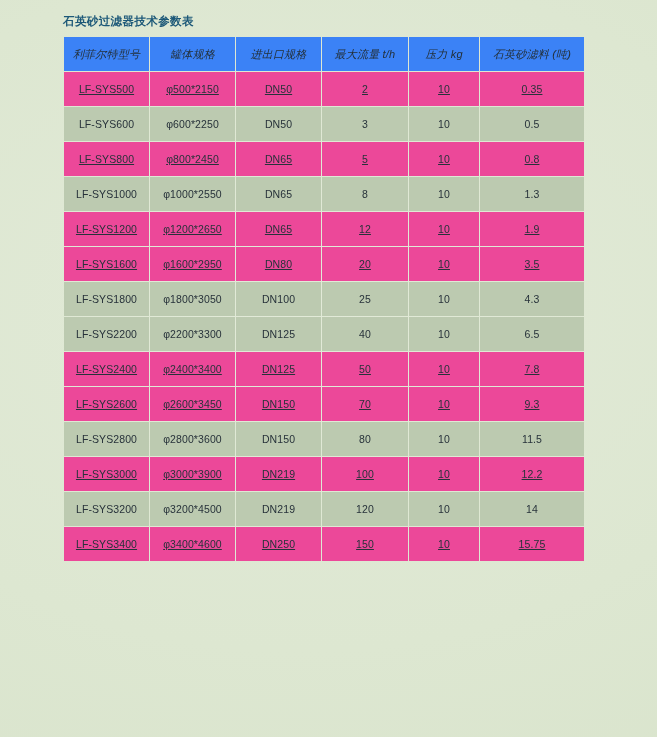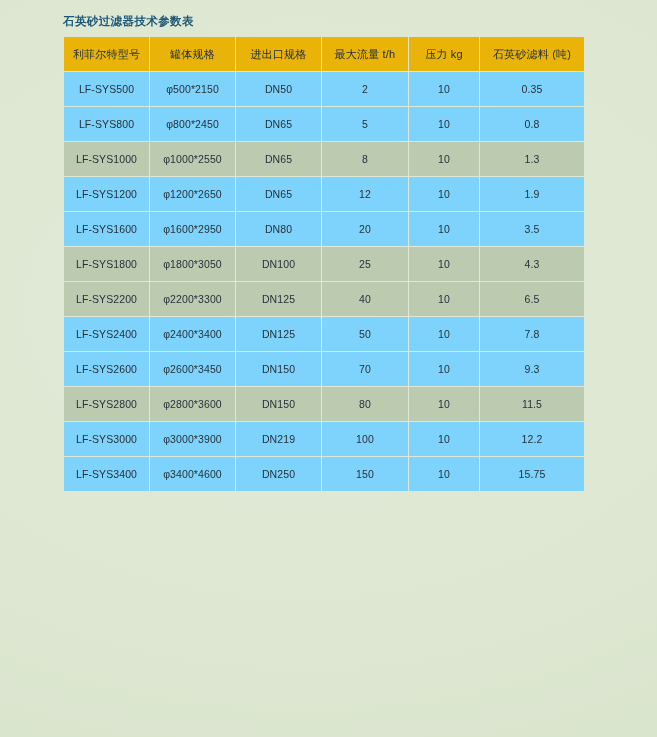--- a/index.html
+++ b/index.html
@@ -59,11 +59,12 @@
   
   .spec-table thead th {
     height: 34px;
-    background: #eab308;
+    background: #3b82f6;
     font-size: 11px;
     color: #23303a;
     letter-spacing: 0.2px;
     white-space: nowrap;
+    font-style: italic;
   }
 
   

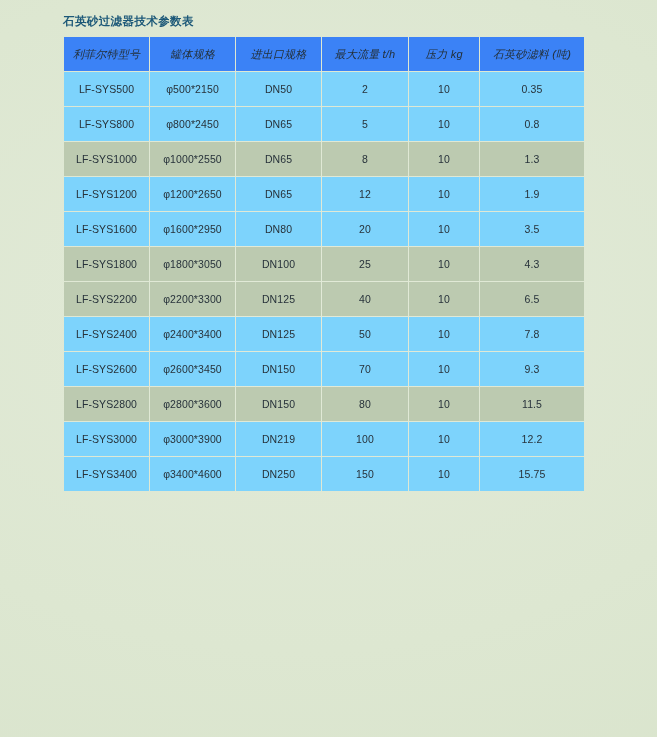--- a/index.html
+++ b/index.html
@@ -76,7 +76,8 @@
   }
 
   .spec-table tbody tr.row-light td {
-    background: #7dd3fc;
+    background: #ec4899;
+    text-decoration: underline;
   }
   .spec-table tbody tr.row-dark td {
     background: #bccab0;

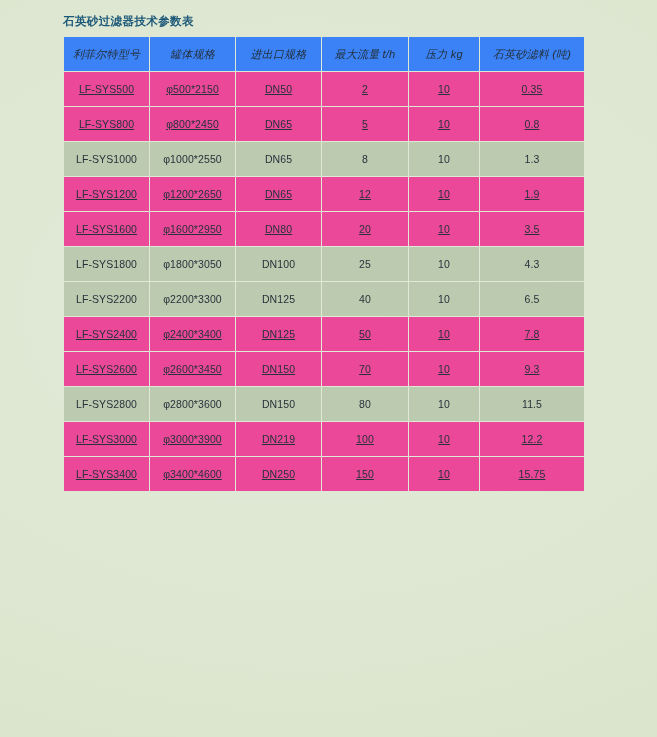--- a/index.html
+++ b/index.html
@@ -126,6 +126,14 @@
           <td>10</td>
           <td>0.35</td>
         </tr>
+        <tr class="row-dark">
+          <td>LF-SYS600</td>
+          <td>φ600*2250</td>
+          <td>DN50</td>
+          <td>3</td>
+          <td>10</td>
+          <td>0.5</td>
+        </tr>
         <tr class="row-light">
           <td>LF-SYS800</td>
           <td>φ800*2450</td>

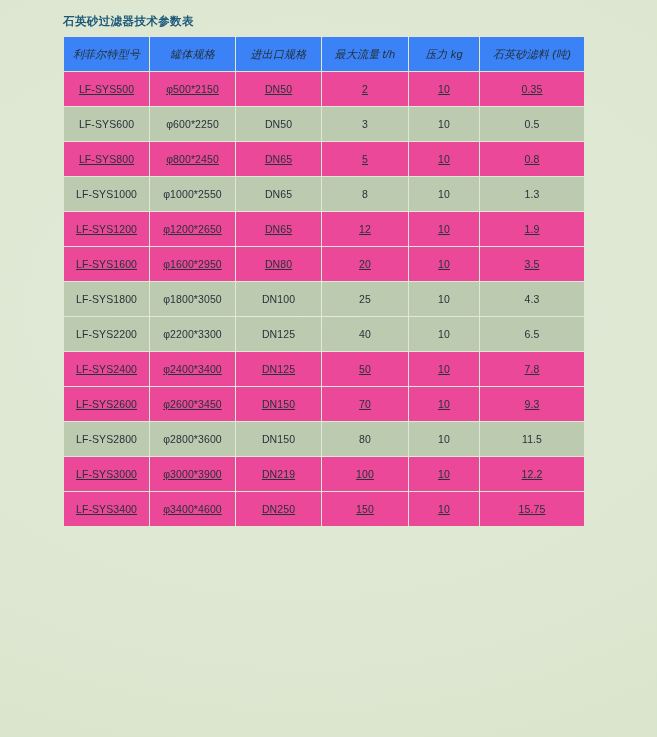--- a/index.html
+++ b/index.html
@@ -214,6 +214,14 @@
           <td>10</td>
           <td>12.2</td>
         </tr>
+        <tr class="row-dark">
+          <td>LF-SYS3200</td>
+          <td>φ3200*4500</td>
+          <td>DN219</td>
+          <td>120</td>
+          <td>10</td>
+          <td>14</td>
+        </tr>
         <tr class="row-light">
           <td>LF-SYS3400</td>
           <td>φ3400*4600</td>

